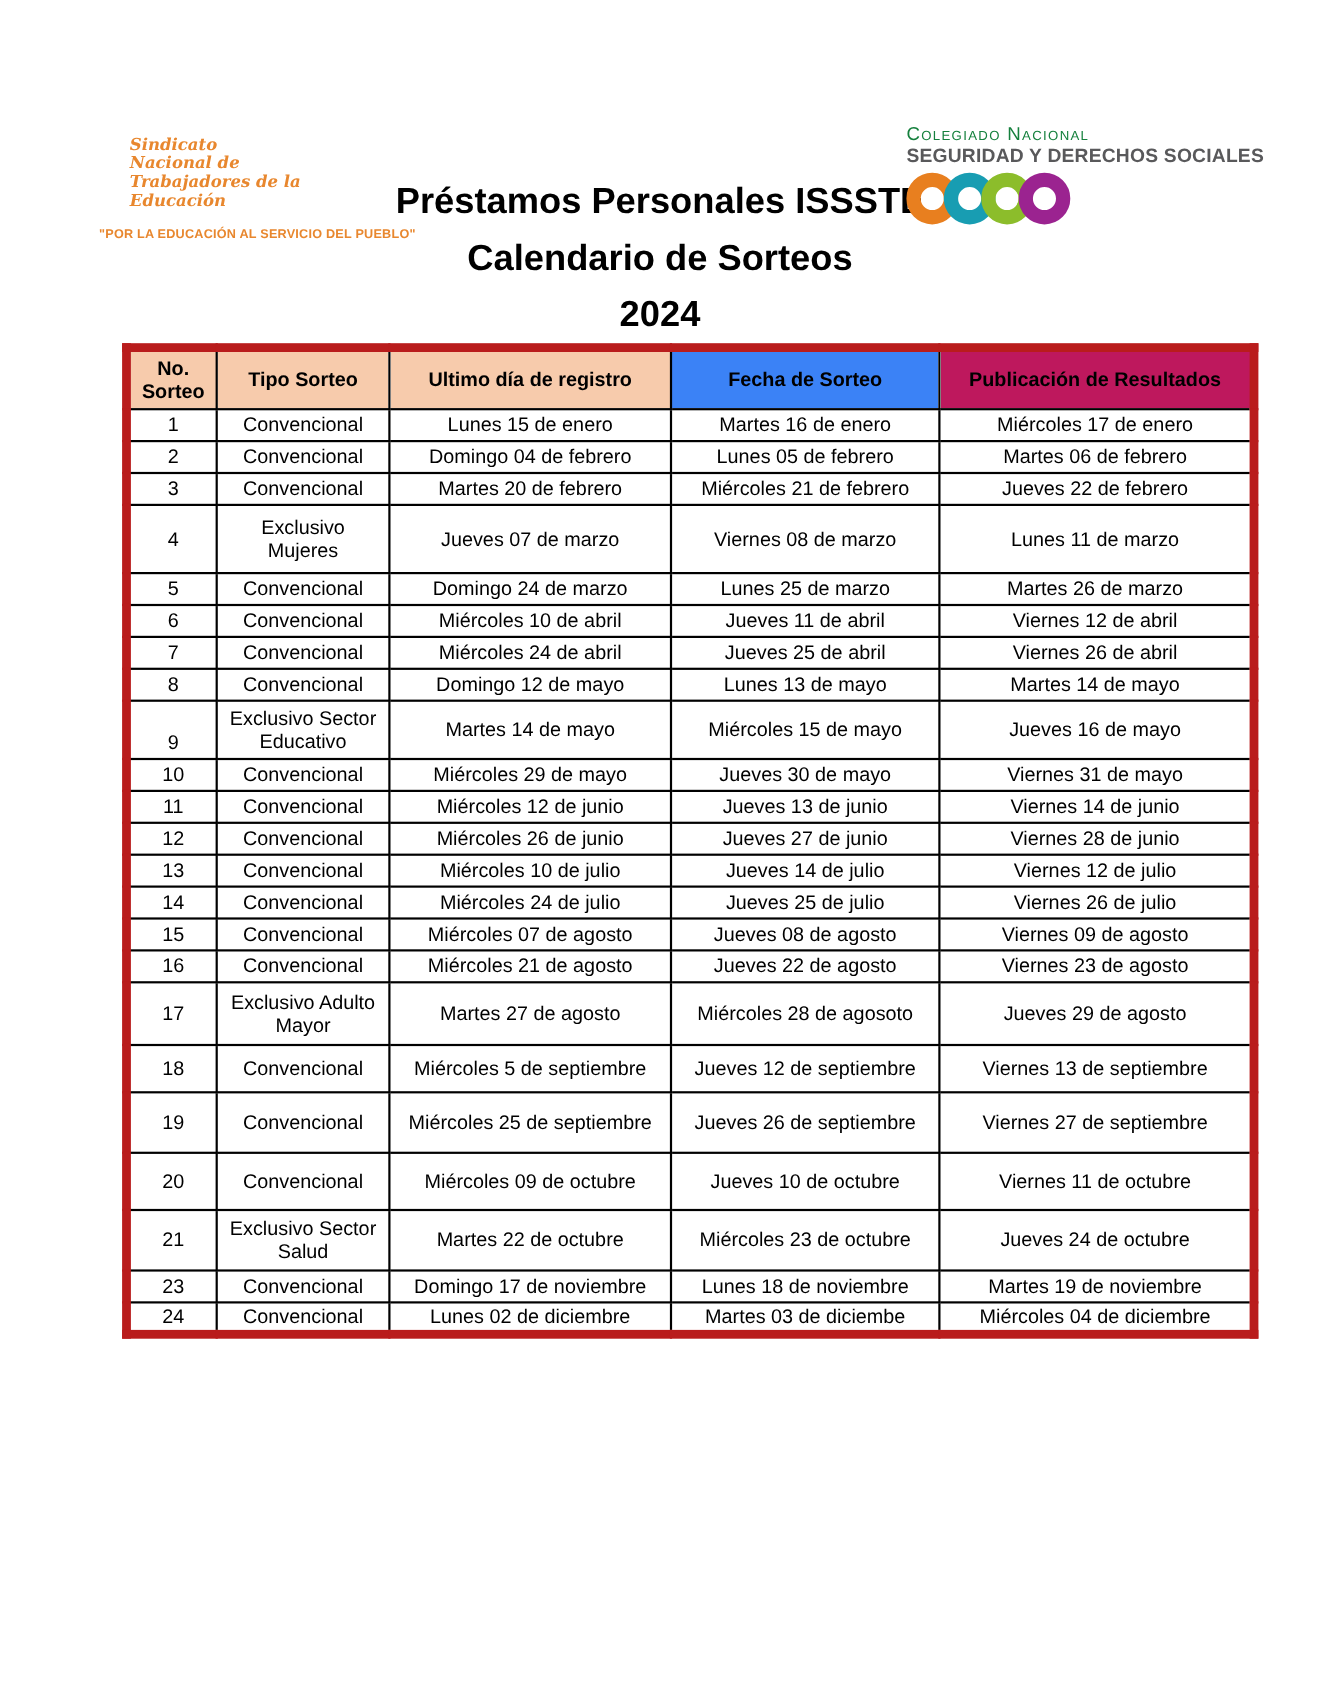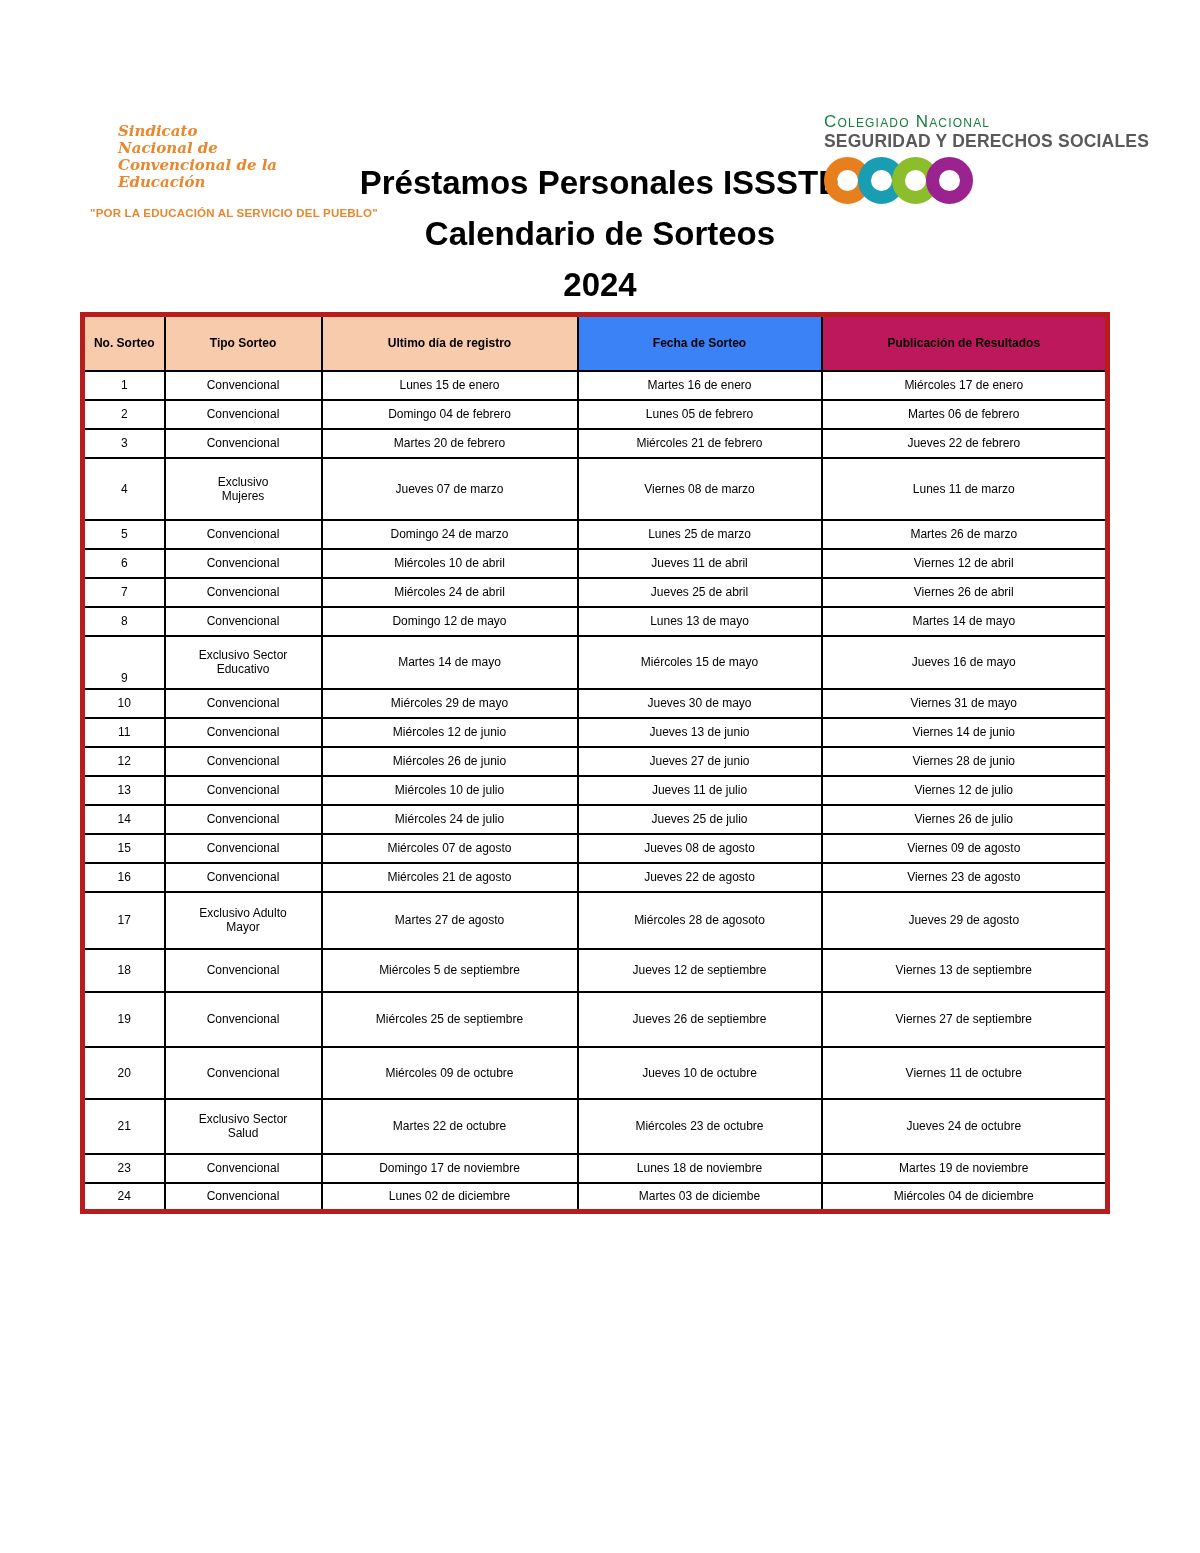--- a/index.html
+++ b/index.html
@@ -139,7 +139,7 @@
         <div class="snte-name">
           <div>Sindicato</div>
           <div>Nacional de</div>
-          <div>Convencional de la</div>
+          <div>Trabajadores de la</div>
           <div>Educación</div>
         </div>
       </div>

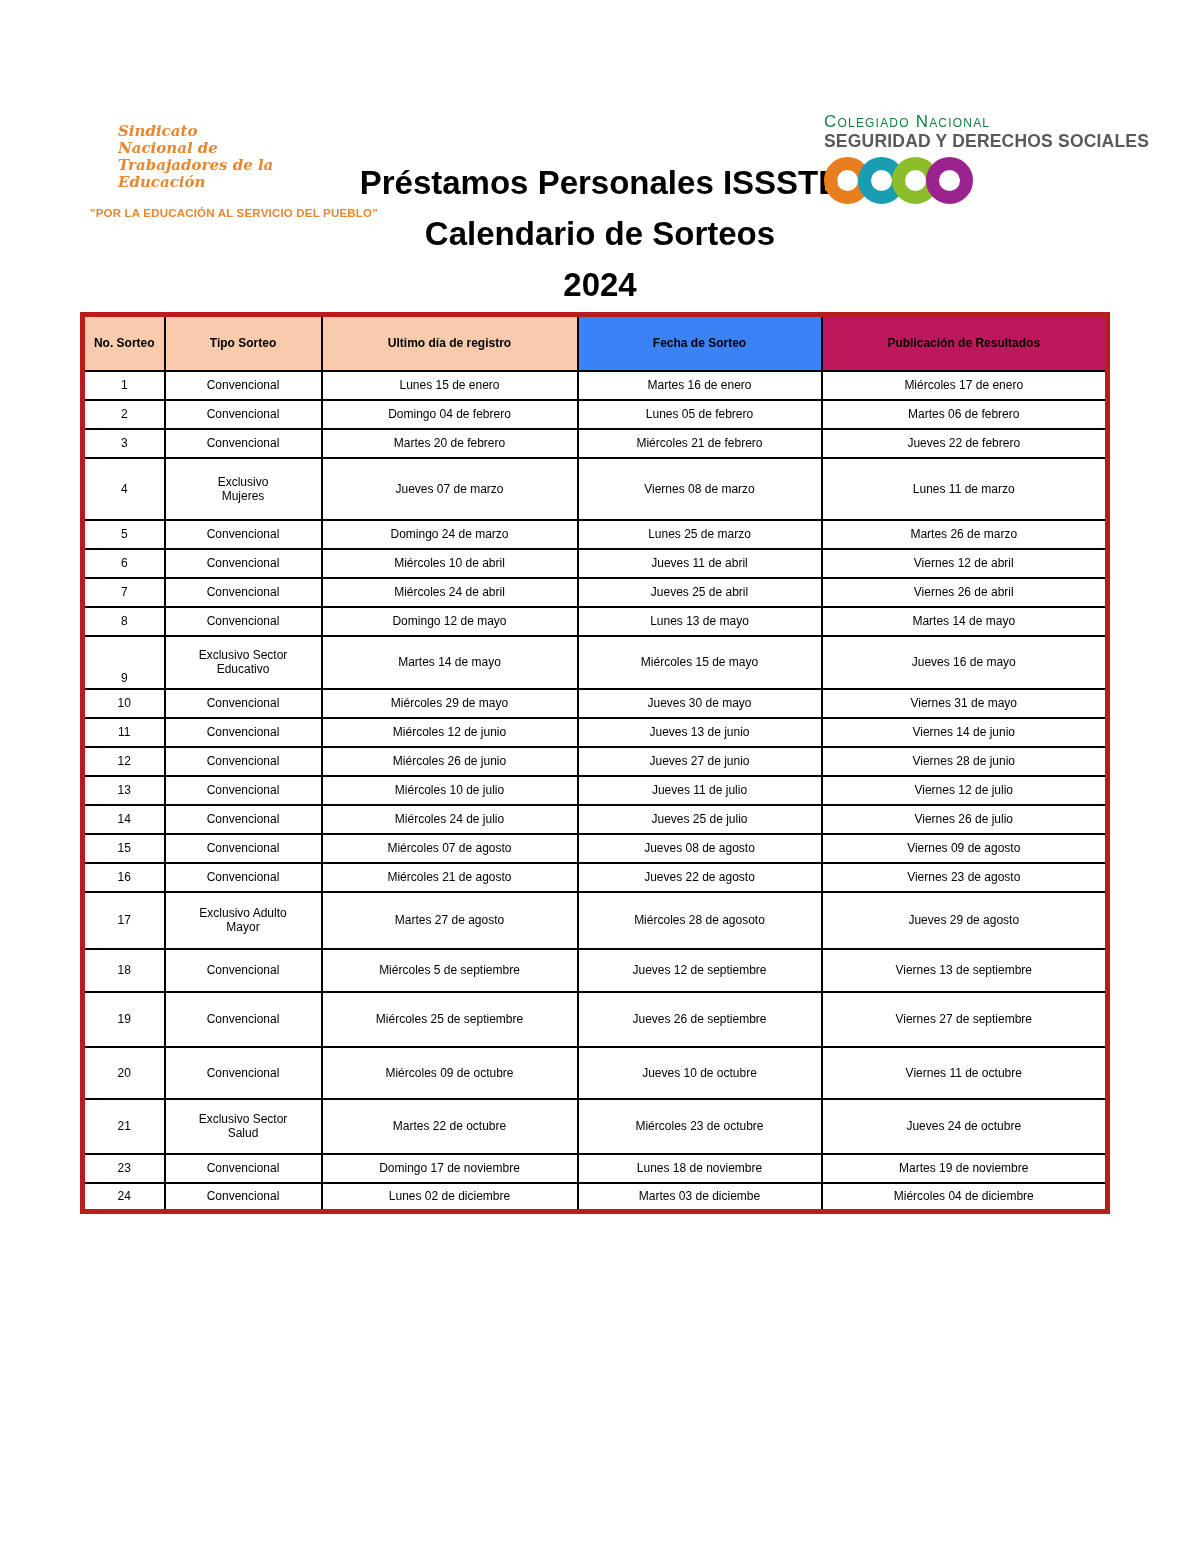--- a/index.html
+++ b/index.html
@@ -99,10 +99,10 @@
   .cal-table {
     border-collapse: collapse;
     table-layout: fixed;
-    margin-left: 80px;
+    margin-left: 111px;
     width: 1025px;
-    font-size: 12px;
-    border: 5px solid #b91c1c;
+    font-size: 18px;
+    border: 8px solid #b91c1c;
   }
   .cal-table th, .cal-table td {
     border: 2px solid #000;

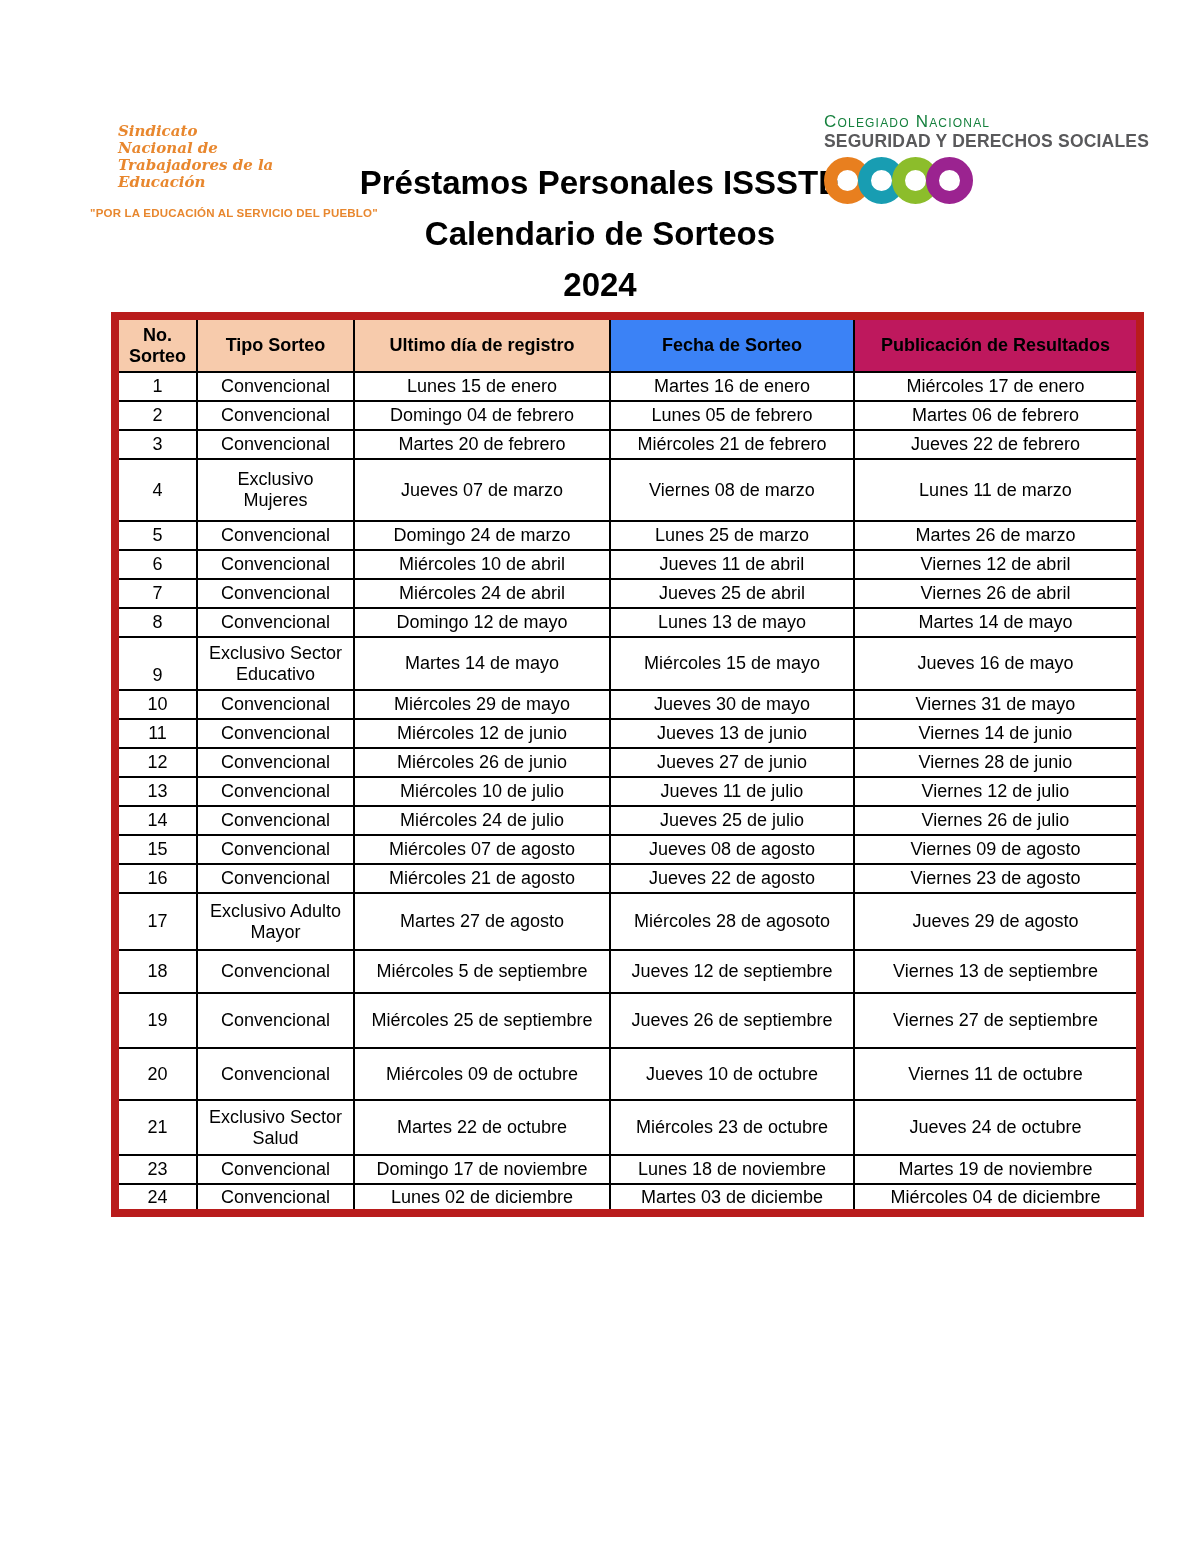--- a/index.html
+++ b/index.html
@@ -268,7 +268,7 @@
           <td>13</td>
           <td>Convencional</td>
           <td>Miércoles 10 de julio</td>
-          <td>Jueves 11 de julio</td>
+          <td>Jueves 14 de julio</td>
           <td>Viernes 12 de julio</td>
         </tr>
         <tr>

